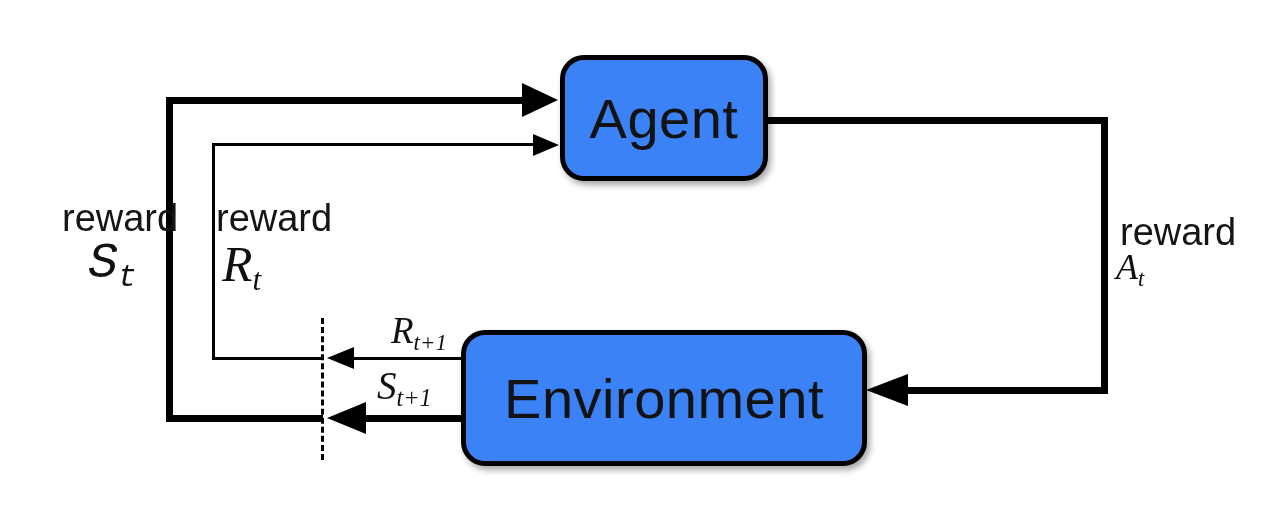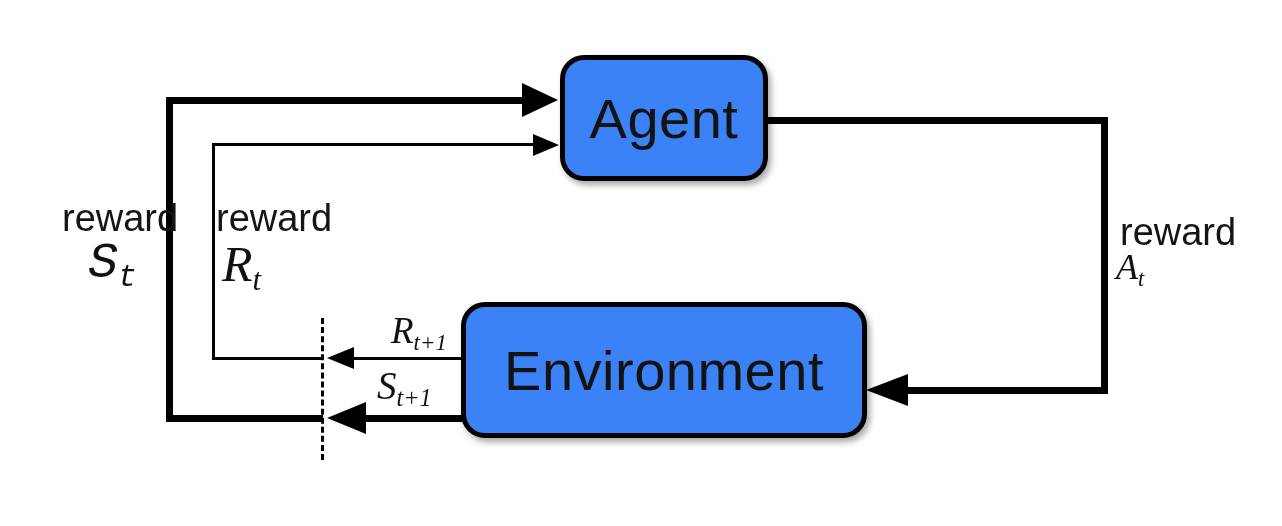--- a/index.html
+++ b/index.html
@@ -31,7 +31,7 @@
     letter-spacing: 0.5px;
   }
   .agent-box { left: 560px; top: 55px;  width: 198px; height: 116px; }
-  .env-box   { left: 461px; top: 302px; width: 396px; height: 126px; justify-content: center; }
+  .env-box   { left: 461px; top: 330px; width: 396px; height: 126px; justify-content: center; }
 
   
   .line { position: absolute; background: #000000; }

